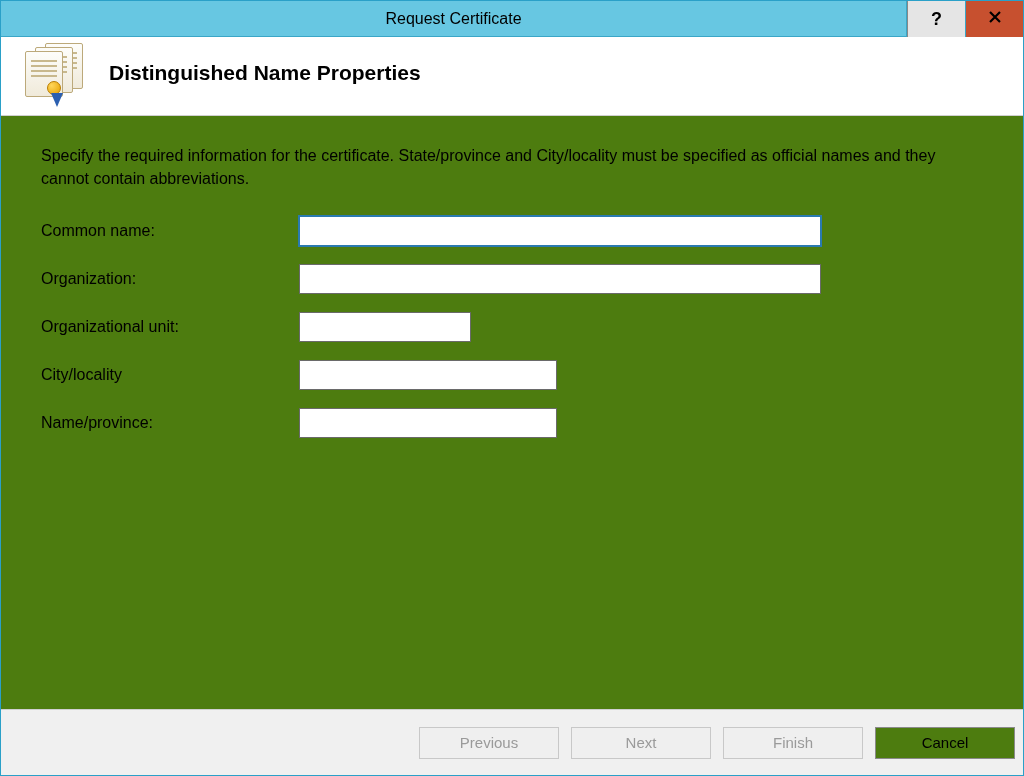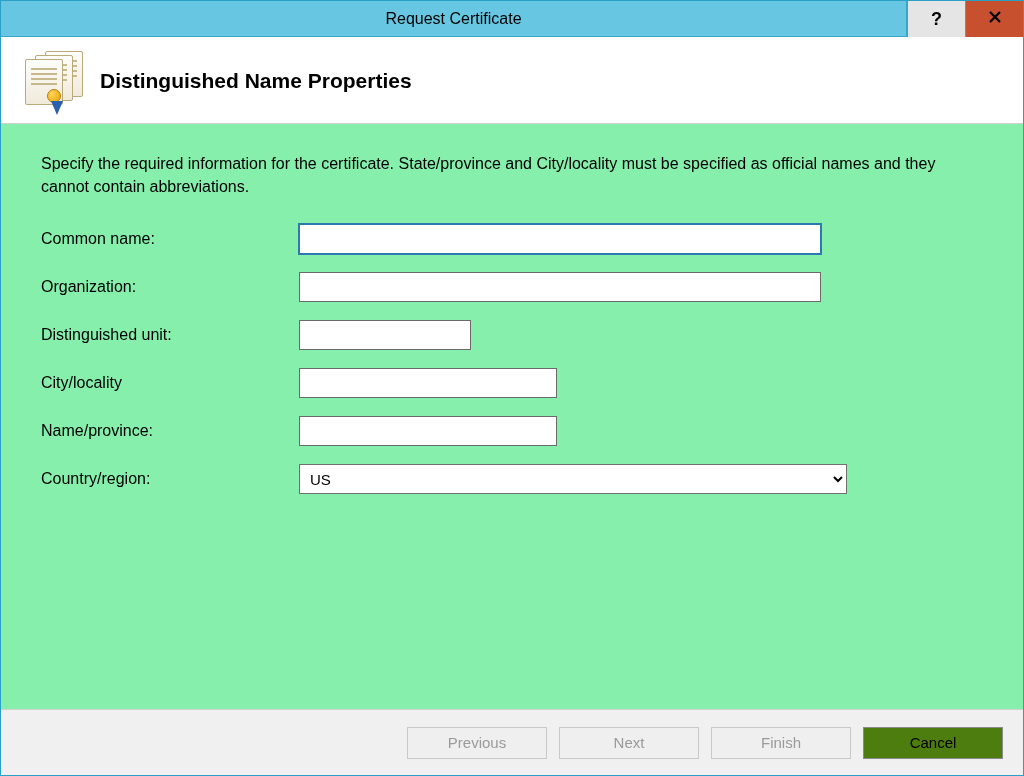--- a/index.html
+++ b/index.html
@@ -60,9 +60,9 @@
   .header-panel {
     display: flex;
     align-items: center;
-    padding: 18px 24px 16px 24px;
+    padding: 10px 24px 16px 24px;
     border-bottom: 1px solid #d0d0d0;
-    gap: 11px;
+    gap: 20px;
   }
   .header-icon {
     width: 64px;

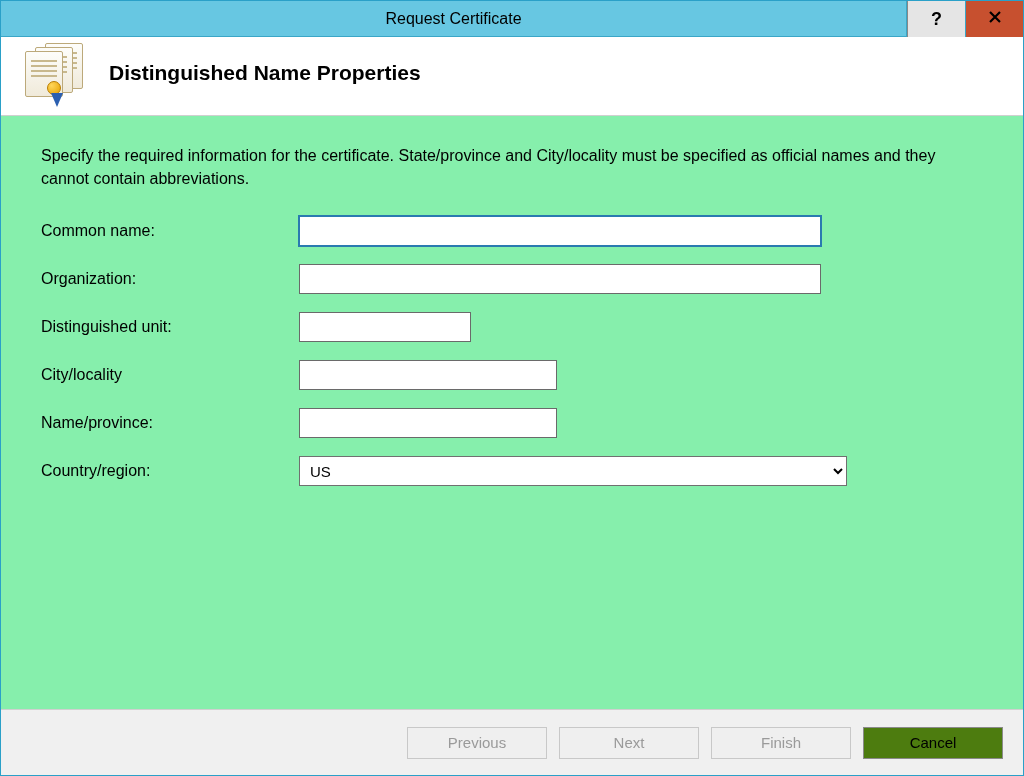--- a/index.html
+++ b/index.html
@@ -112,7 +112,7 @@
   .content {
     flex: 1;
     padding: 28px 40px 10px 40px;
-    background: #86efac;
+    background: #4d7c0f;
     overflow: auto;
   }
   .desc {

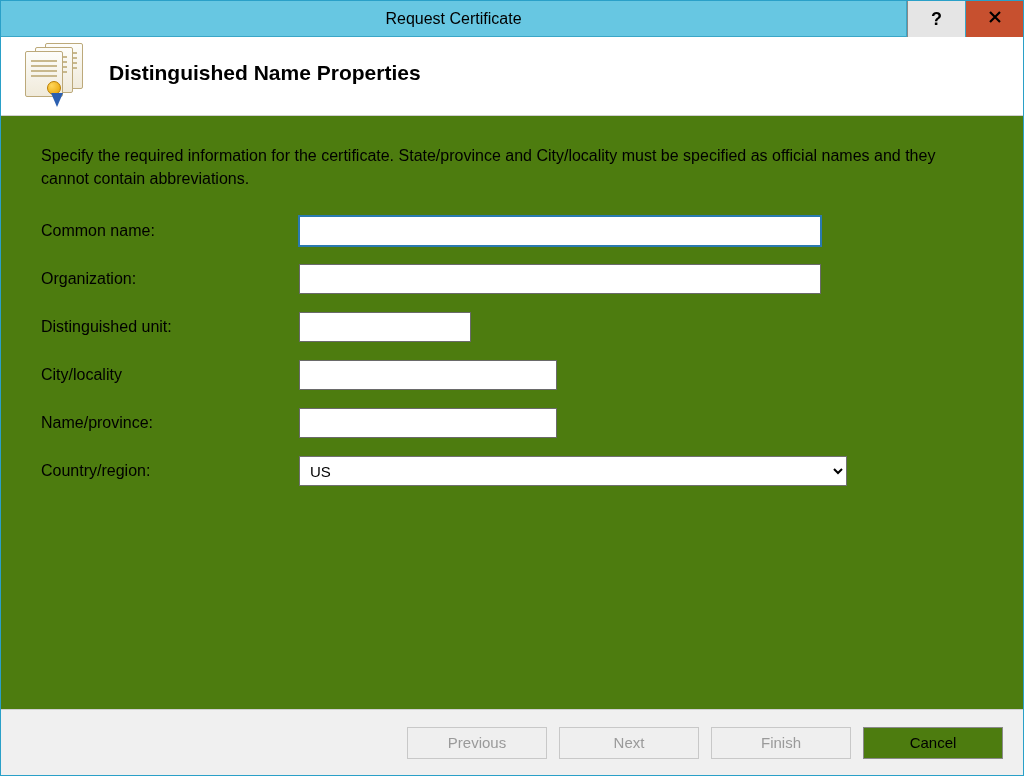--- a/index.html
+++ b/index.html
@@ -228,7 +228,7 @@
     </div>
 
     <div class="form-row">
-      <div class="form-label">Distinguished unit:</div>
+      <div class="form-label">Organizational unit:</div>
       <input class="form-input" style="width: 172px;" type="text" value="">
     </div>
 

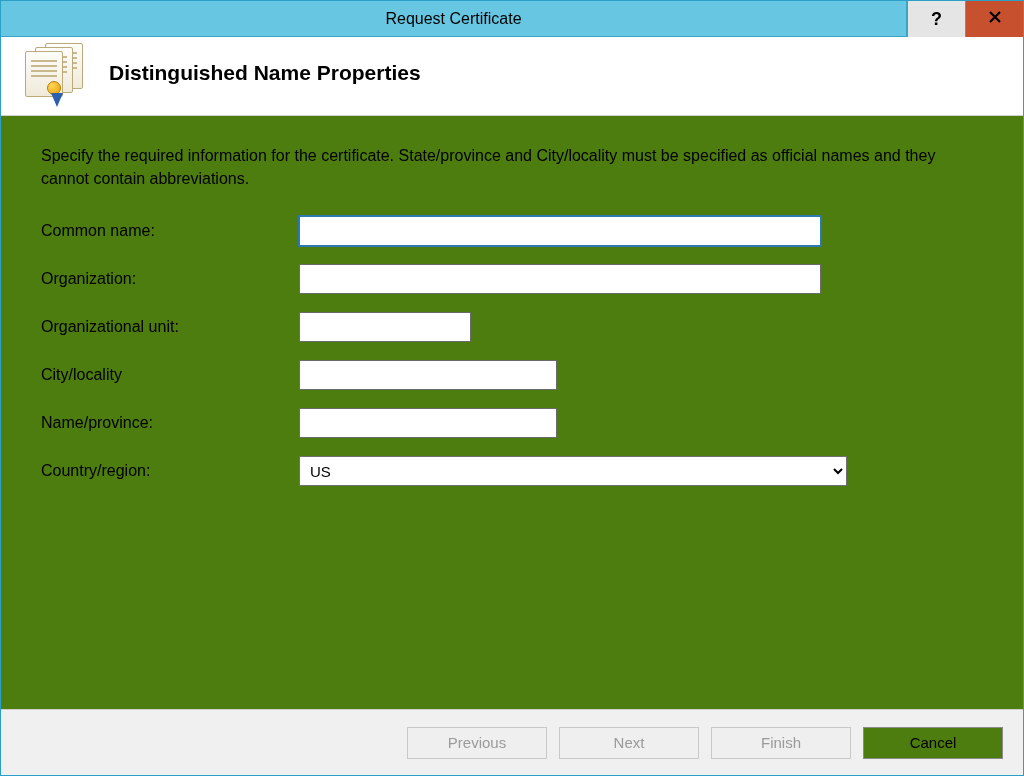--- a/index.html
+++ b/index.html
@@ -242,12 +242,6 @@
       <input class="form-input" style="width: 258px;" type="text" value="">
     </div>
 
-    <div class="form-row">
-      <div class="form-label">Country/region:</div>
-      <select class="form-select" style="width:548px">
-        <option>US</option>
-      </select>
-    </div>
   </div>
 
   <div class="footer">

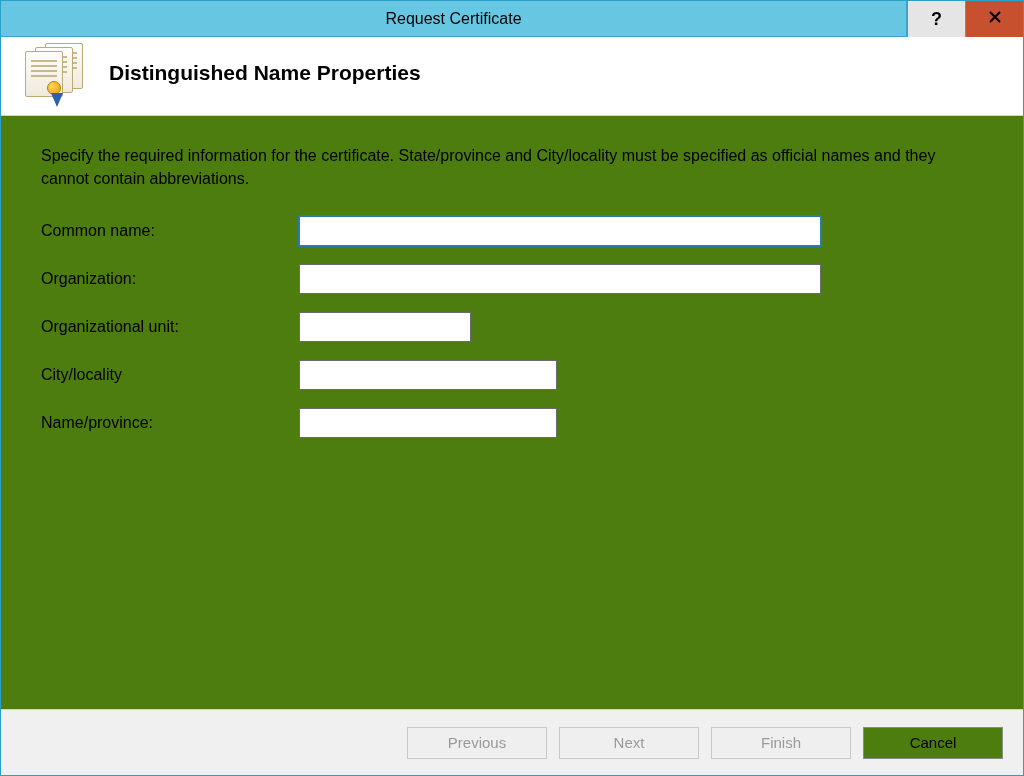--- a/index.html
+++ b/index.html
@@ -158,7 +158,7 @@
     display: flex;
     justify-content: flex-end;
     align-items: center;
-    padding-right: 20px;
+    padding-right: 8px;
     gap: 12px;
   }
   .btn {

